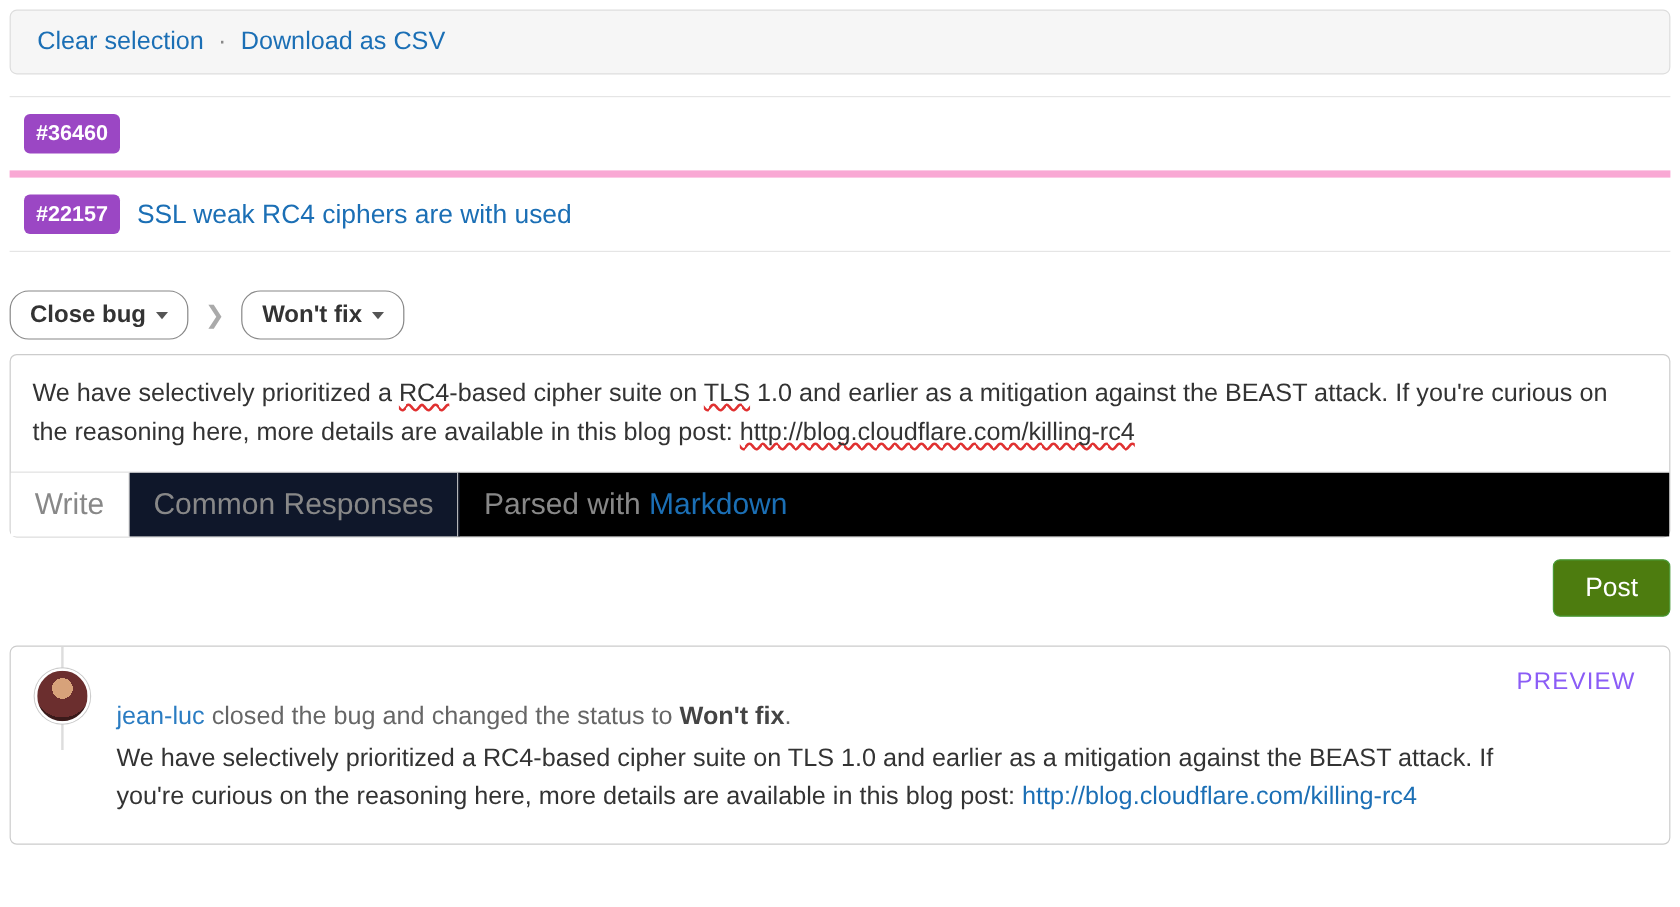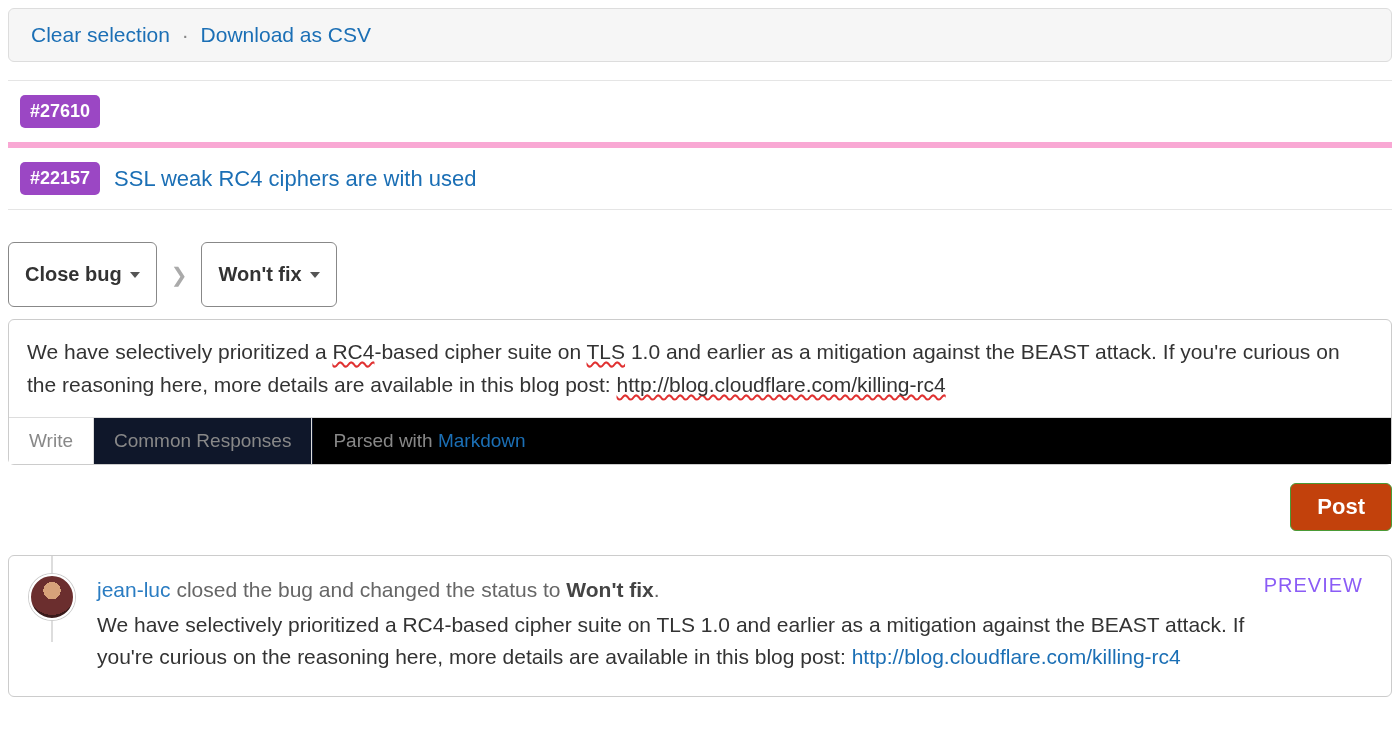--- a/index.html
+++ b/index.html
@@ -71,7 +71,7 @@
 
 <div class="bug-list">
   <div class="bug-row">
-    <span class="bug-badge">#27610</span>
+    <span class="bug-badge">#36460</span>
   </div>
   <div class="bug-row">
     <span class="bug-badge">#22157</span>

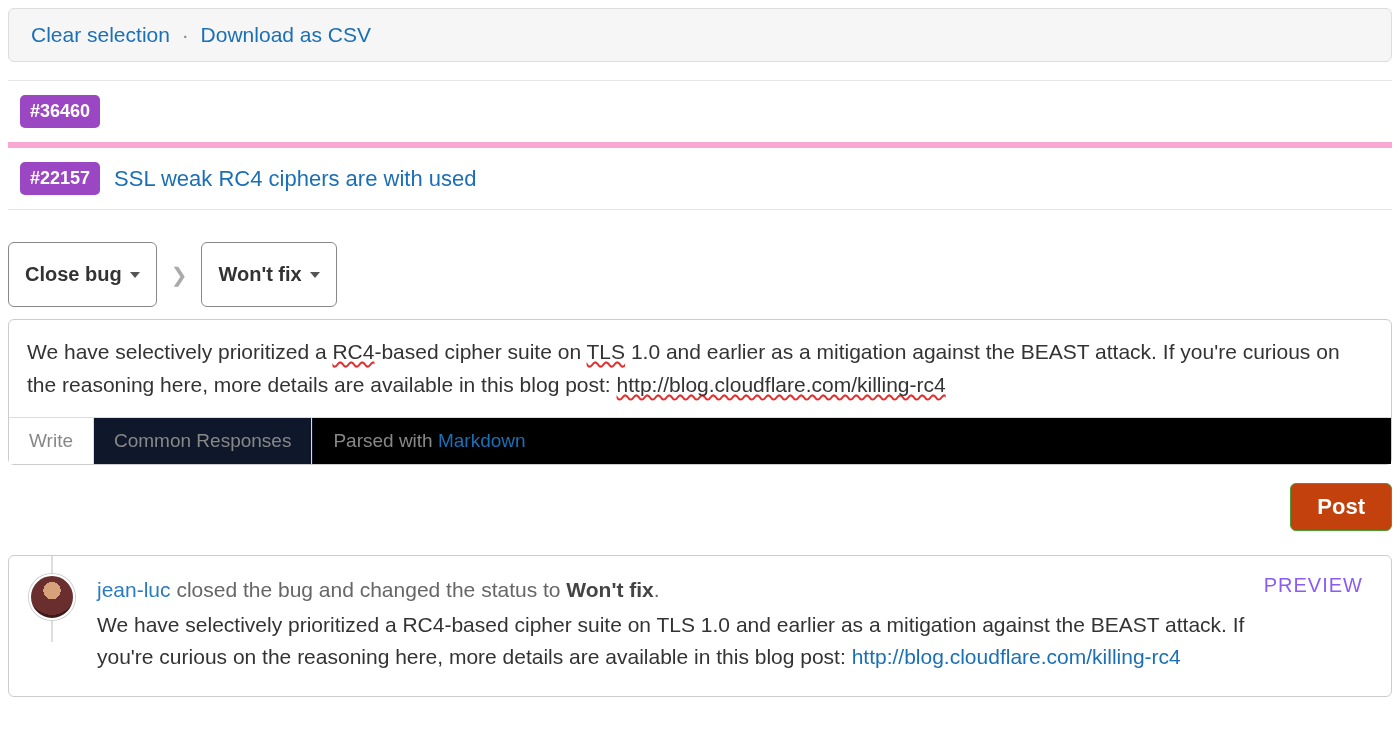--- a/index.html
+++ b/index.html
@@ -21,8 +21,8 @@
   .action-row { display: flex; align-items: center; gap: 14px; margin-top: 32px; margin-bottom: 12px; }
   .dropdown-btn {
     display: inline-flex; align-items: center; gap: 8px;
-    background: #fff; border: 1px solid #888; border-radius: 6px;
-    padding: 20px 16px; font-size: 20px; font-weight: 600; color: #333; cursor: pointer;
+    background: #fff; border: 1px solid #888; border-radius: 16px;
+    padding: 8px 16px; font-size: 20px; font-weight: 600; color: #333; cursor: pointer;
   }
   .caret { width: 0; height: 0; border-left: 5px solid transparent; border-right: 5px solid transparent; border-top: 6px solid #555; }
   .chevron { font-size: 20px; color: #aaa; user-select: none; }

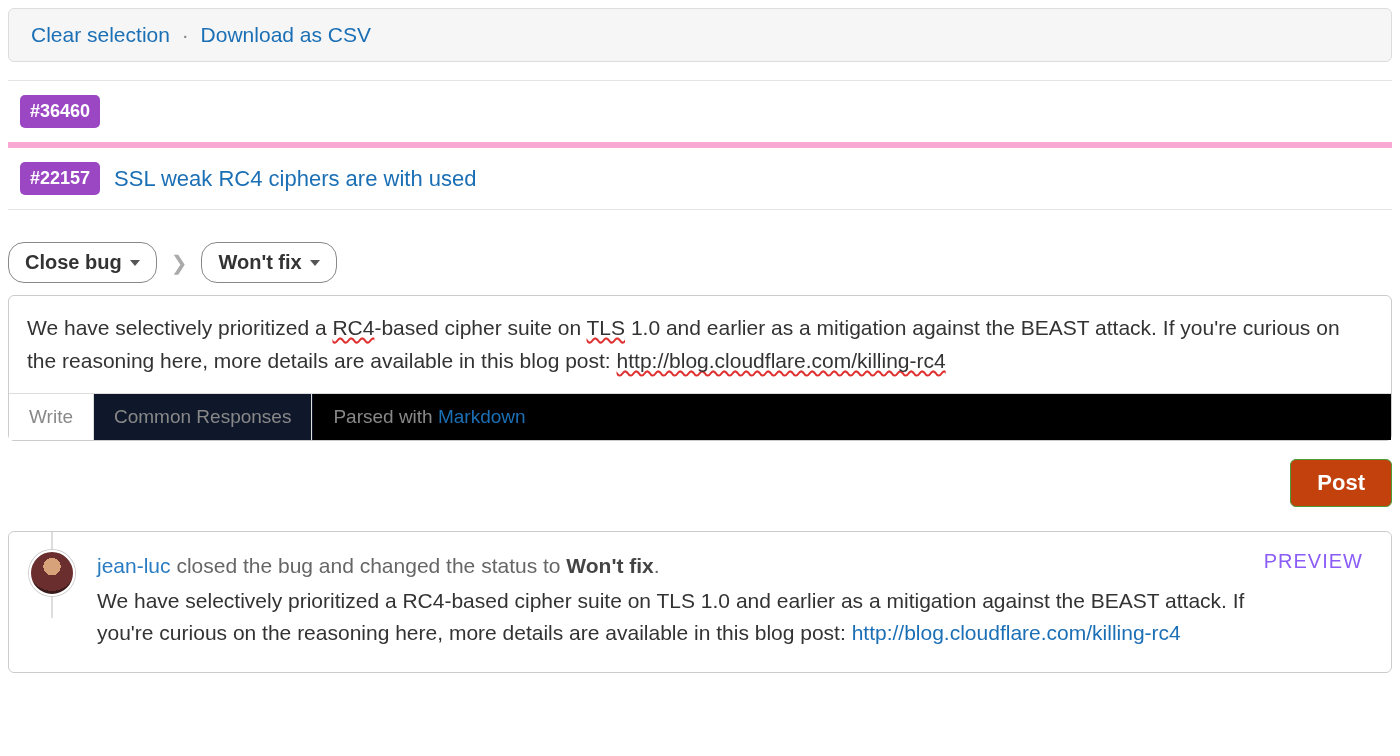--- a/index.html
+++ b/index.html
@@ -34,7 +34,7 @@
   .spell { text-decoration: underline wavy #e03131; text-decoration-skip-ink: none; }
   .editor-tabs {
     display: flex; align-items: stretch; border-top: 1px solid #ddd;
-    font-size: 19px; color: #888;
+    font-size: 25px; color: #888;
   }
   .editor-tab { padding: 12px 20px; border-right: 1px solid #ddd; background: #fff; }
   .editor-tab.inactive { background: #0f172a; }

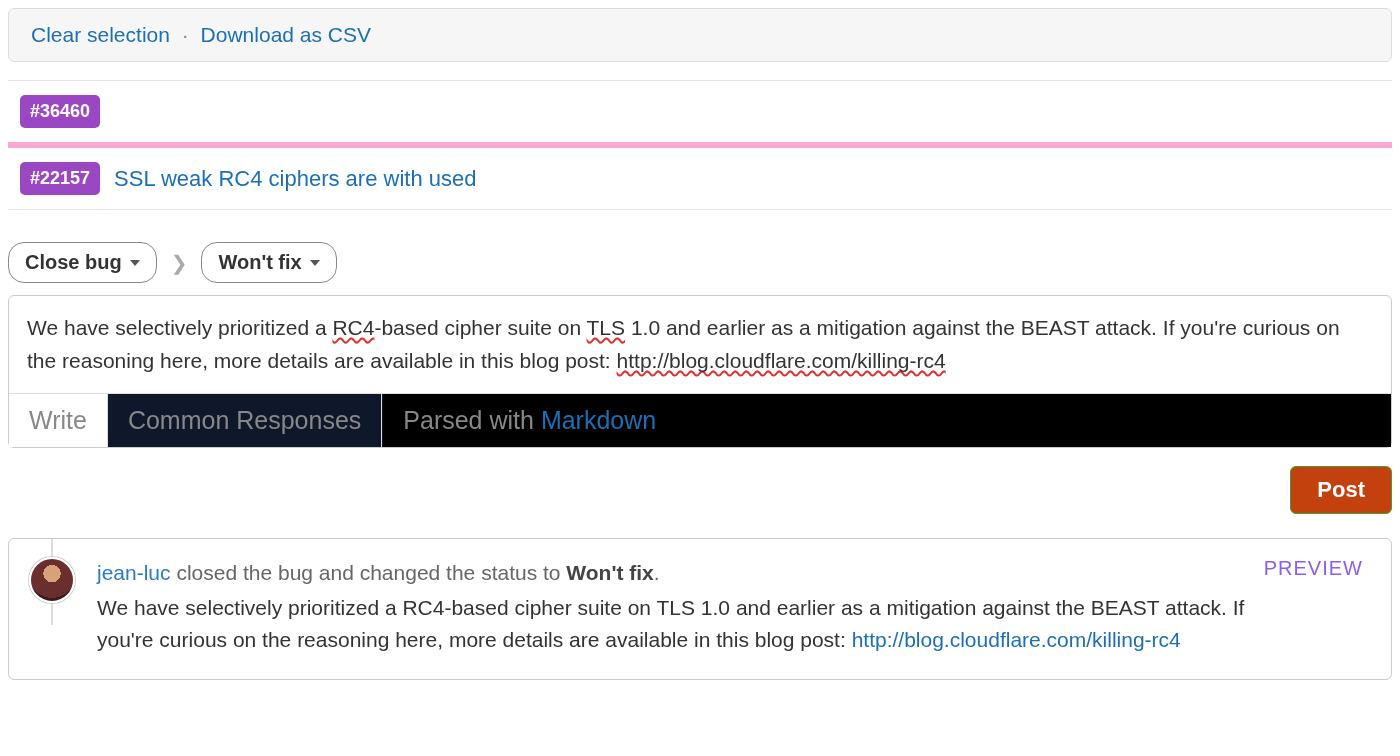--- a/index.html
+++ b/index.html
@@ -42,7 +42,7 @@
   .editor-parsed a { color: #1b6fb5; text-decoration: none; }
   .post-row { display: flex; justify-content: flex-end; margin-bottom: 24px; }
   .post-btn {
-    background: #c2410c; color: #fff; font-size: 22px; font-weight: 700;
+    background: #4d7c0f; color: #fff; font-size: 22px; font-weight: 400;
     border: 1px solid #4a9a36; border-radius: 6px; padding: 10px 26px; cursor: pointer;
   }
   .preview-fieldset { border: 1px solid #ccc; border-radius: 6px; padding: 18px 20px 22px 20px; position: relative; }

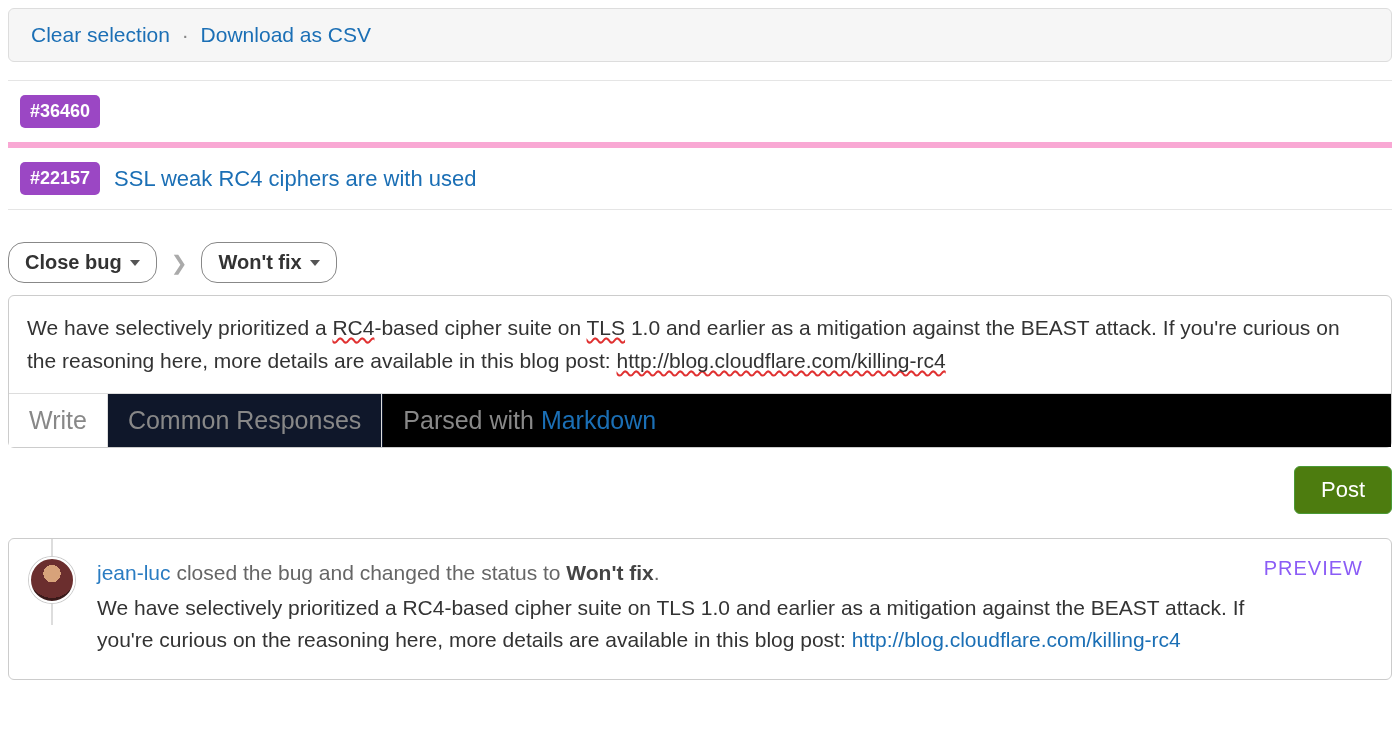--- a/index.html
+++ b/index.html
@@ -52,7 +52,7 @@
   .timeline { position: relative; width: 48px; display: flex; justify-content: center; }
   .timeline-line { position: absolute; top: -18px; bottom: -22px; width: 2px; background: #ddd; left: 50%; transform: translateX(-50%); }
   .avatar { width: 46px; height: 46px; border-radius: 50%; background: radial-gradient(circle at 50% 35%, #d7a27a 0 25%, #6b2e2e 25% 70%, #3a1a1a 70% 100%); border: 2px solid #fff; box-shadow: 0 0 0 1px #ccc; position: relative; z-index: 1; }
-  .preview-text { font-size: 21px; color: #666; line-height: 1.55; }
+  .preview-text { font-size: 21px; color: #666; line-height: 1.55; margin-top: 24px; }
   .preview-text .user { color: #2a7cc2; font-weight: 500; }
   .preview-text .status { color: #444; font-weight: 700; }
   .preview-msg { color: #333; margin-top: 2px; }

